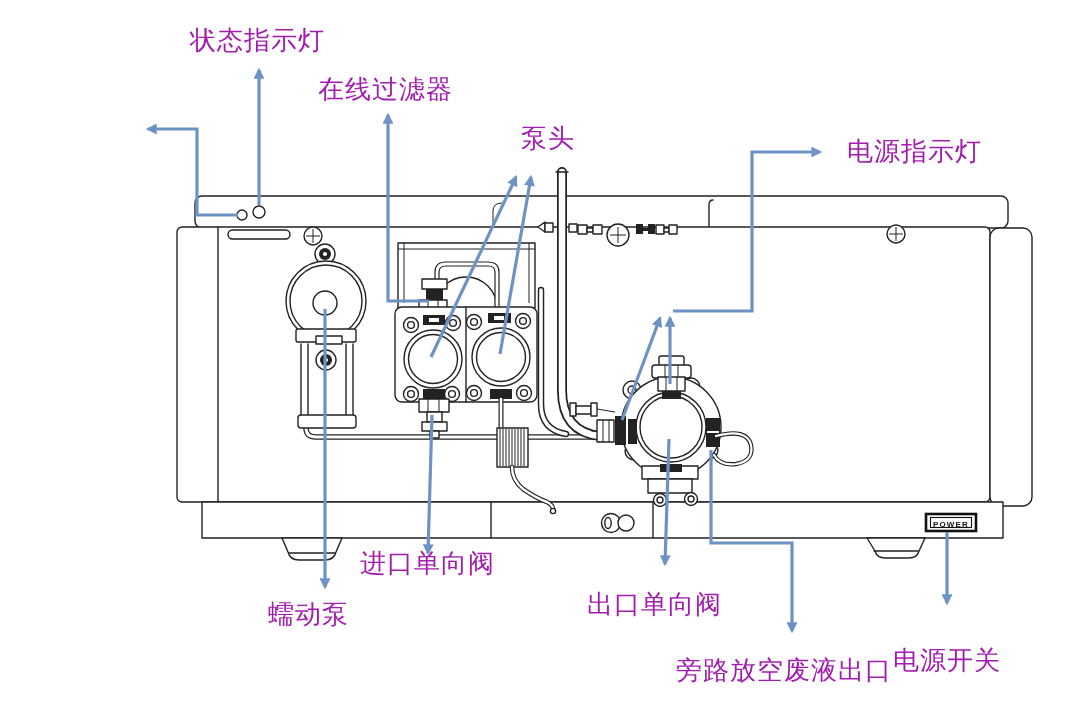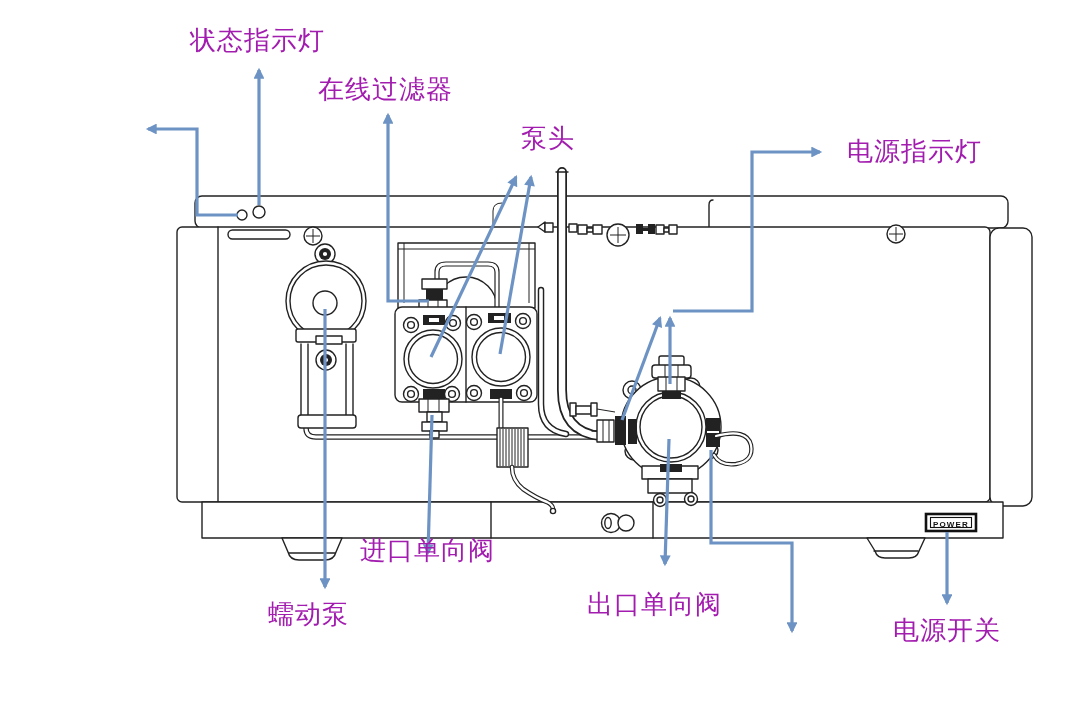--- a/index.html
+++ b/index.html
@@ -280,7 +280,7 @@
   <div class="lbl" style="left:318px; top:75px;">在线过滤器</div>
   <div class="lbl" style="left:497px; top:124px;margin-left:24px;">泵头</div>
   <div class="lbl" style="left:847px; top:137px;">电源指示灯</div>
-  <div class="lbl" style="left:360px; top:536px;text-align:center;">进口单向阀</div>
+  <div class="lbl" style="left:360px; top:549px;text-align:center;">进口单向阀</div>
   <div class="lbl" style="left:268px; top:600px;">蠕动泵</div>
   <div class="lbl" style="left:587px; top:590px;">出口单向阀</div>
   <div class="lbl" style="left:893px; top:616px;text-align:right;">电源开关</div>

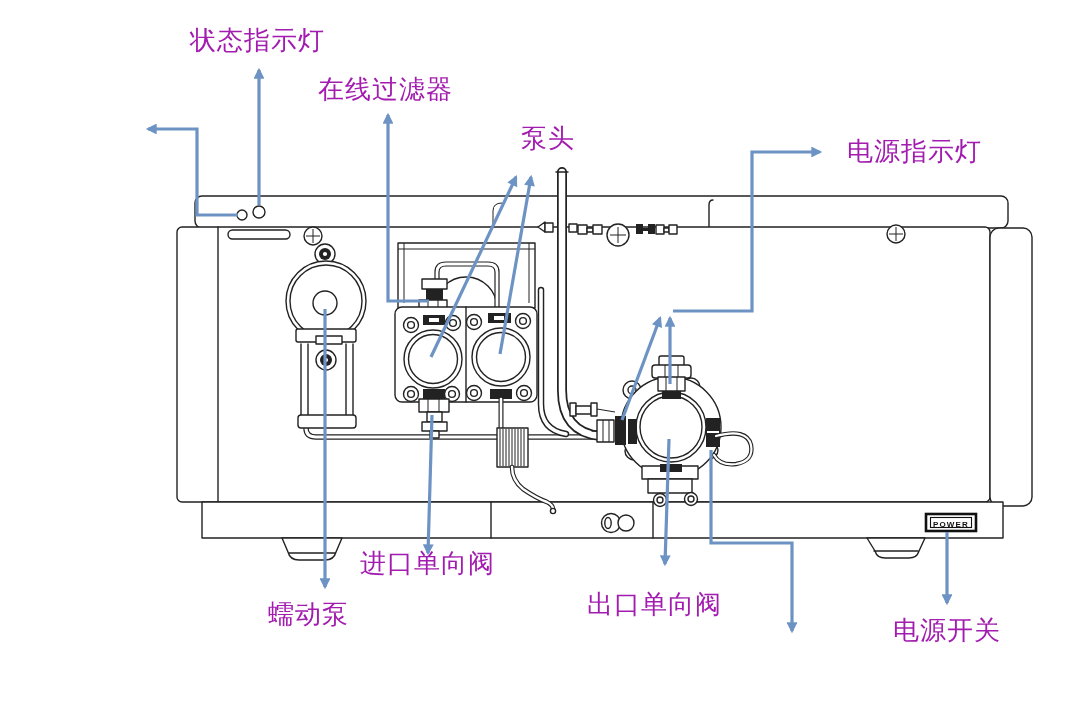--- a/index.html
+++ b/index.html
@@ -283,6 +283,7 @@
   <div class="lbl" style="left:360px; top:549px;text-align:center;">进口单向阀</div>
   <div class="lbl" style="left:268px; top:600px;">蠕动泵</div>
   <div class="lbl" style="left:587px; top:590px;">出口单向阀</div>
+  <div class="lbl" style="left:676px; top:656px;">旁路放空废液出口</div>
   <div class="lbl" style="left:893px; top:616px;text-align:right;">电源开关</div>
 
 </div>

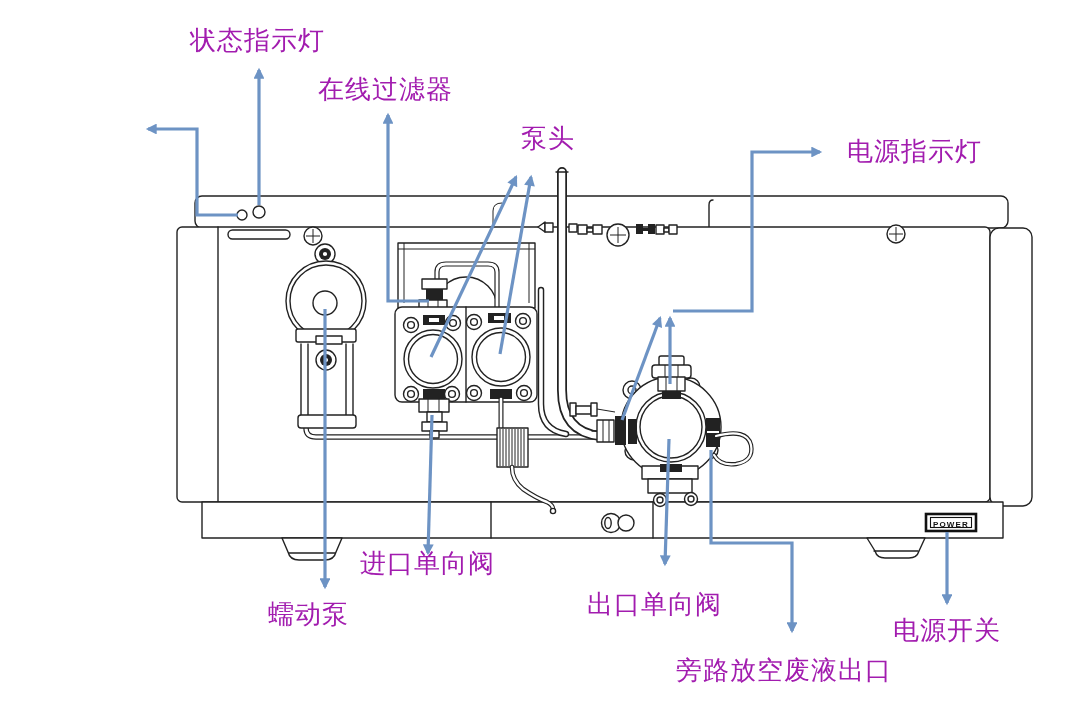--- a/index.html
+++ b/index.html
@@ -284,7 +284,7 @@
   <div class="lbl" style="left:268px; top:600px;">蠕动泵</div>
   <div class="lbl" style="left:587px; top:590px;">出口单向阀</div>
   <div class="lbl" style="left:676px; top:656px;">旁路放空废液出口</div>
-  <div class="lbl" style="left:893px; top:616px;text-align:right;">电源开关</div>
+  <div class="lbl" style="left:893px; top:646px;text-align:right;">电源开关</div>
 
 </div>
 

